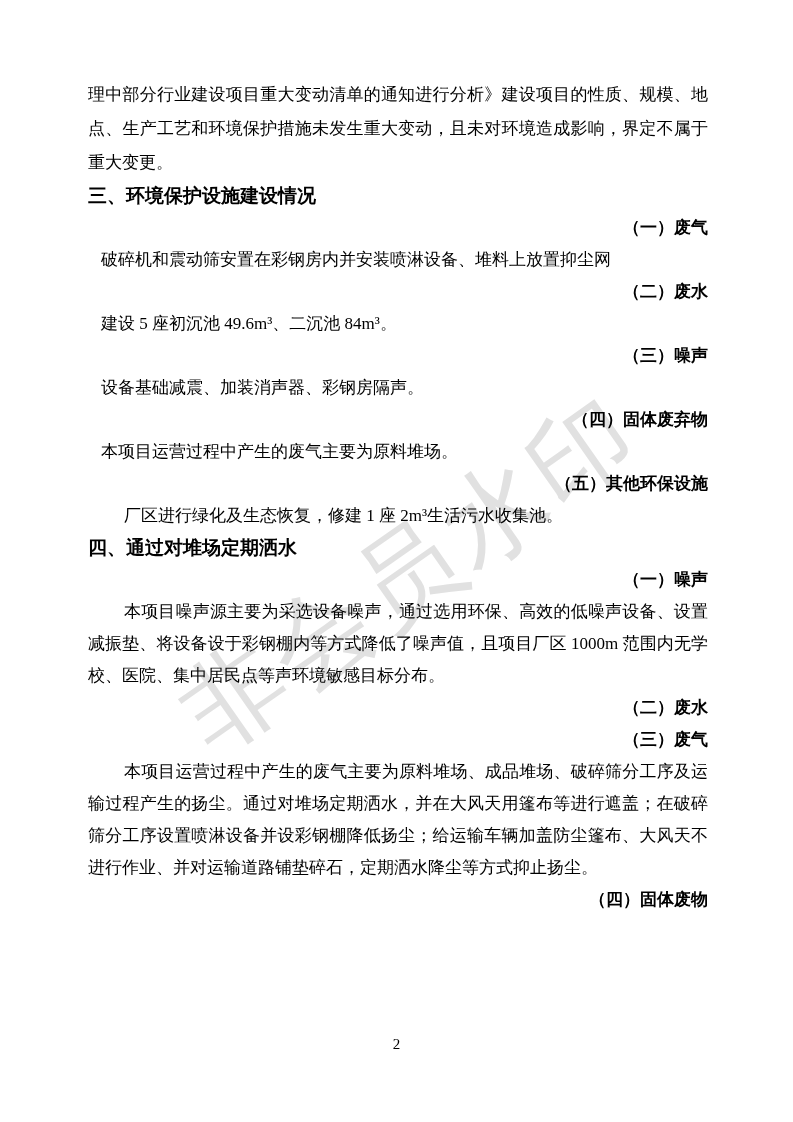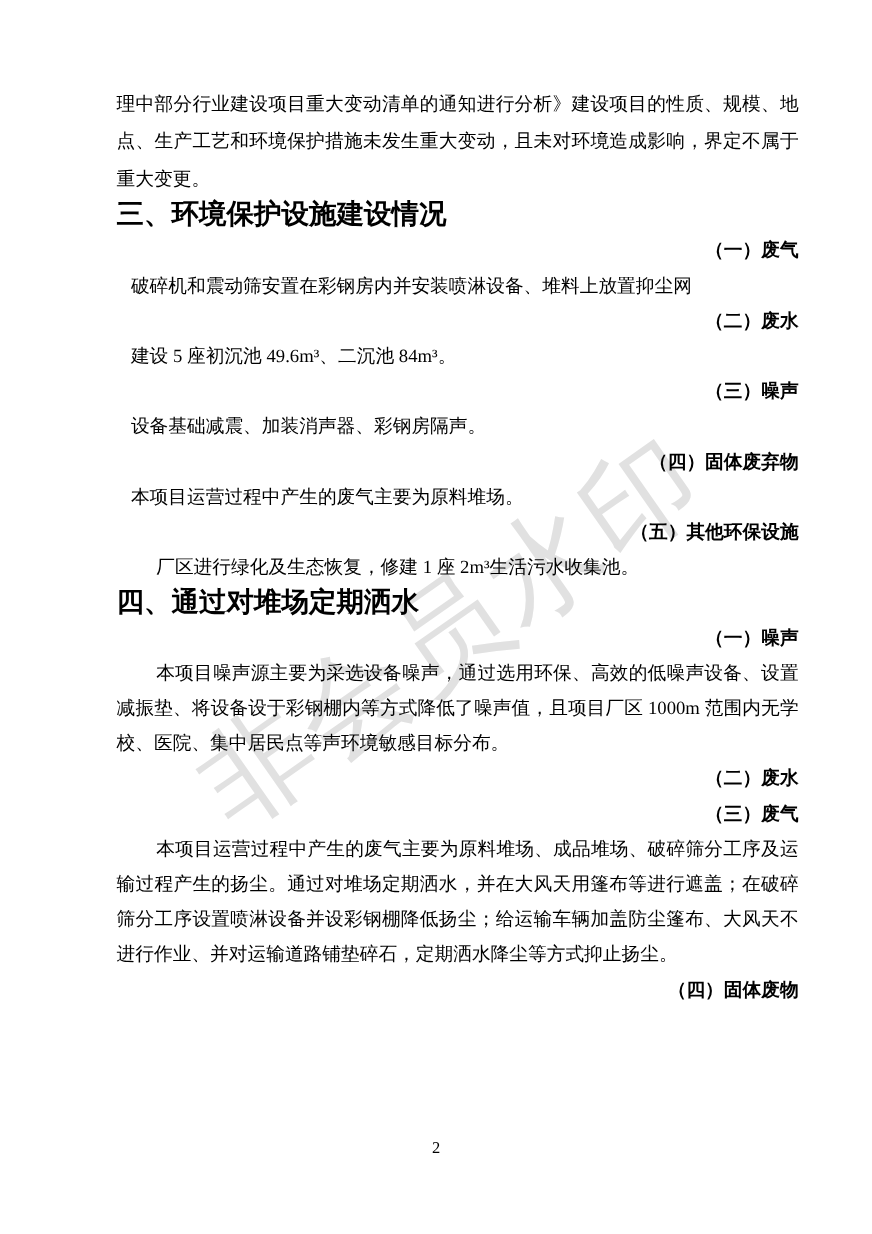--- a/index.html
+++ b/index.html
@@ -29,7 +29,7 @@
   .content {
     position: absolute;
     top: 78px;
-    left: 106px;
+    left: 88px;
     width: 620px;
     z-index: 1;
     font-size: 17px;

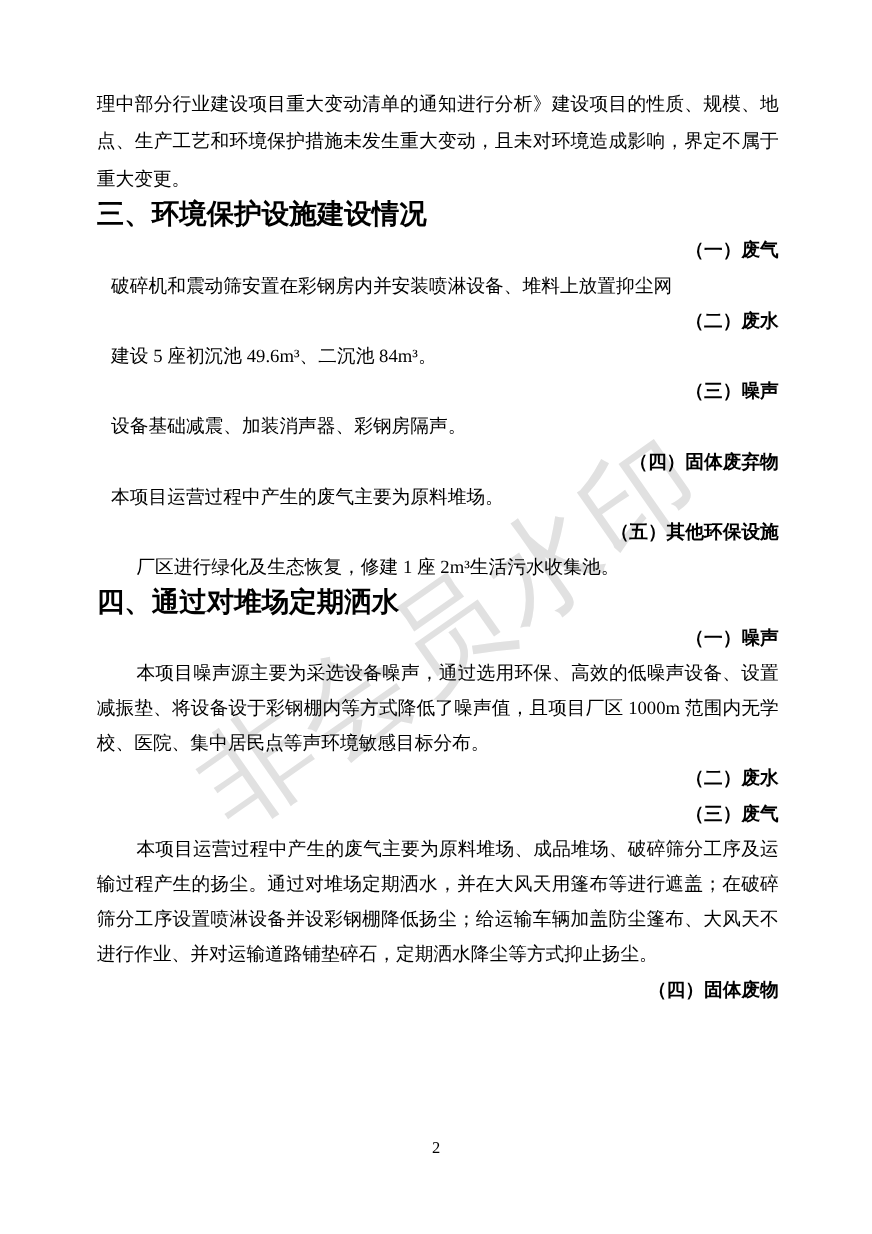--- a/index.html
+++ b/index.html
@@ -39,7 +39,7 @@
   .content p, .content h1, .content h2 { margin: 0; }
   .p-cont { line-height: 34px; }
   .h1 {
-    font-size: 25px;
+    font-size: 19px;
     font-weight: bold;
     line-height: 32px;
     margin-top: 4px;

